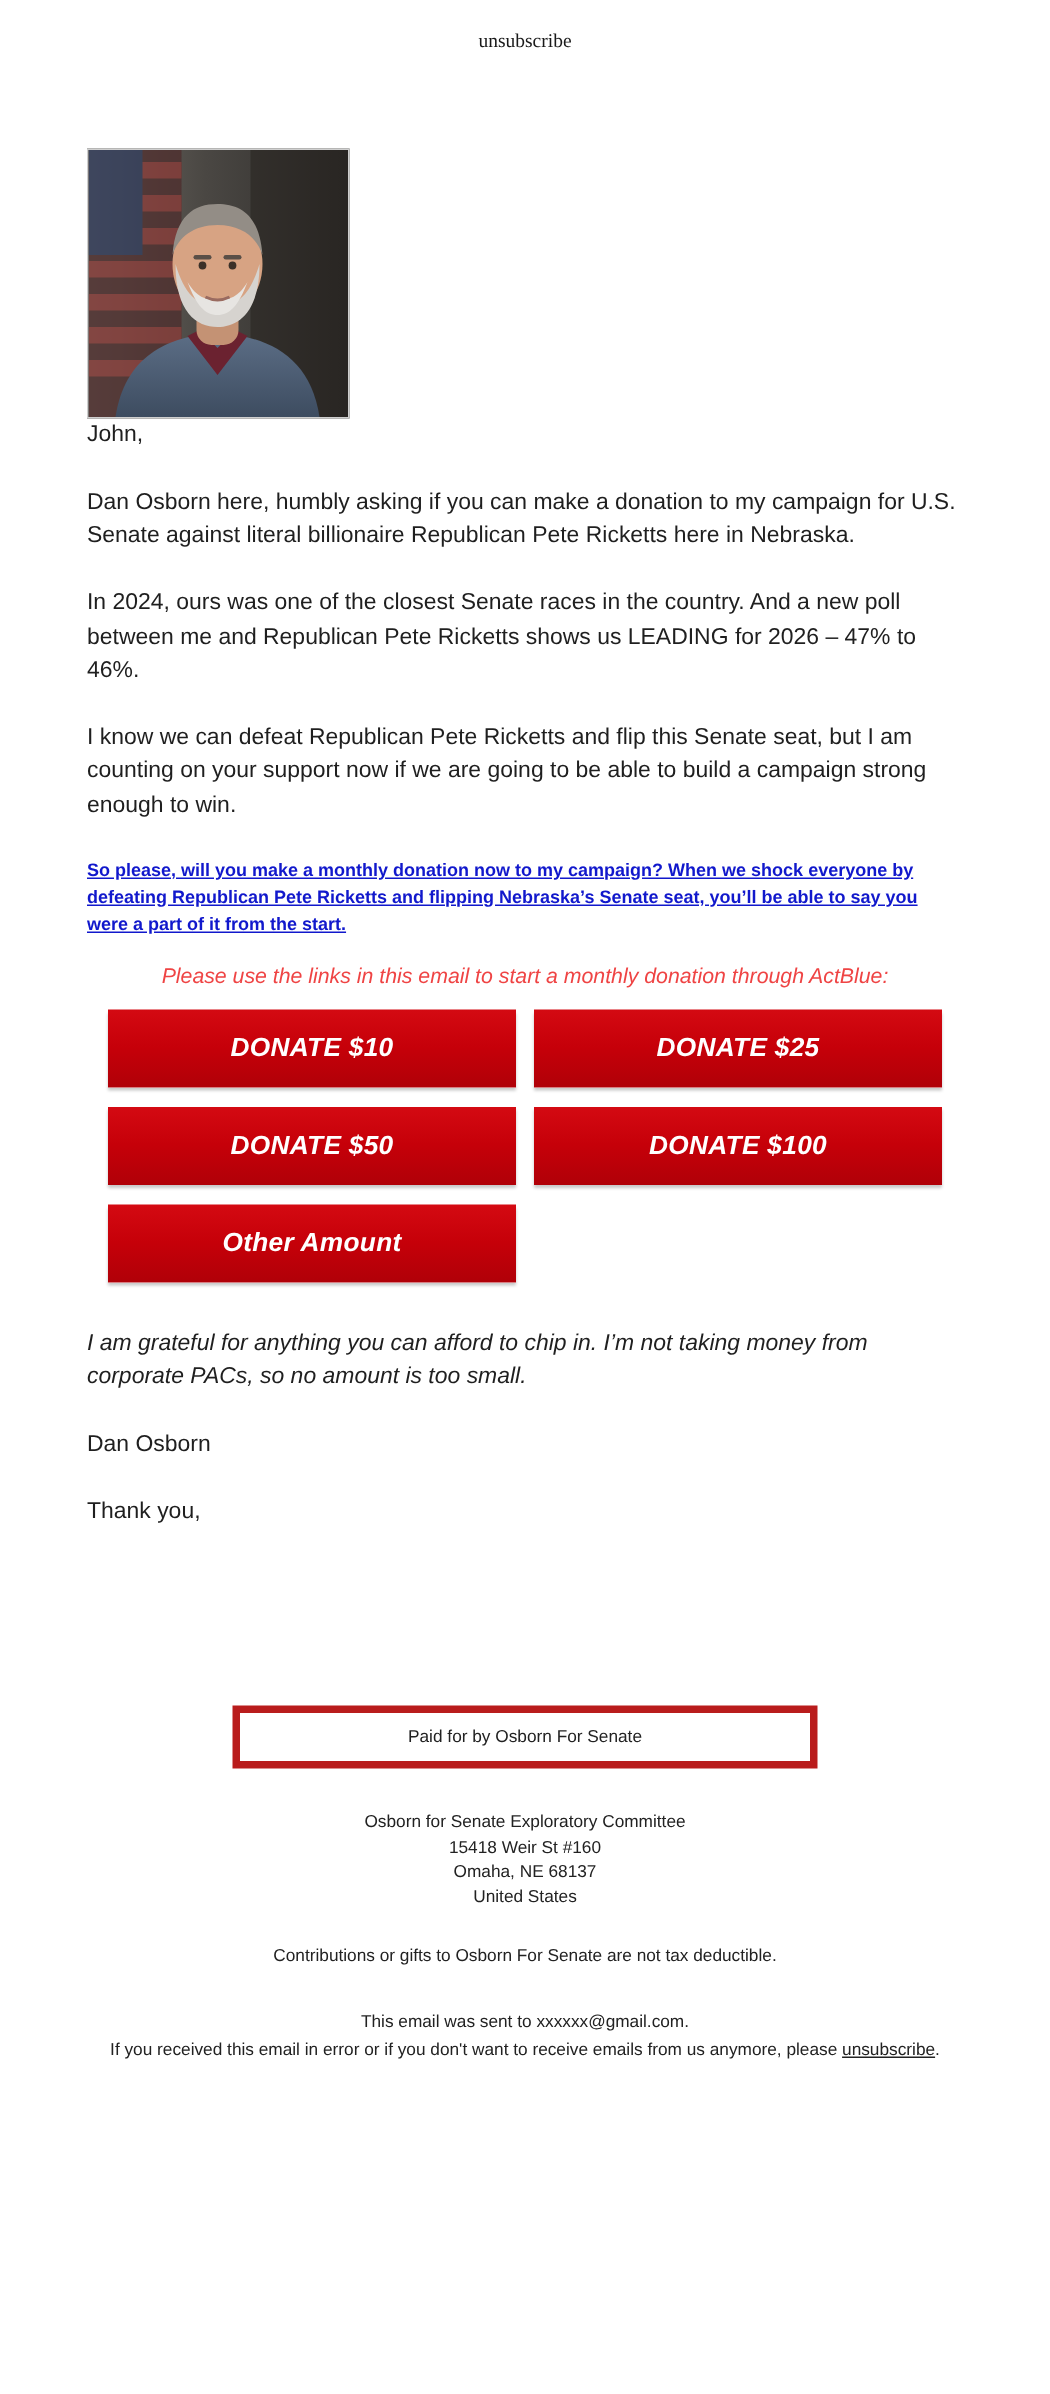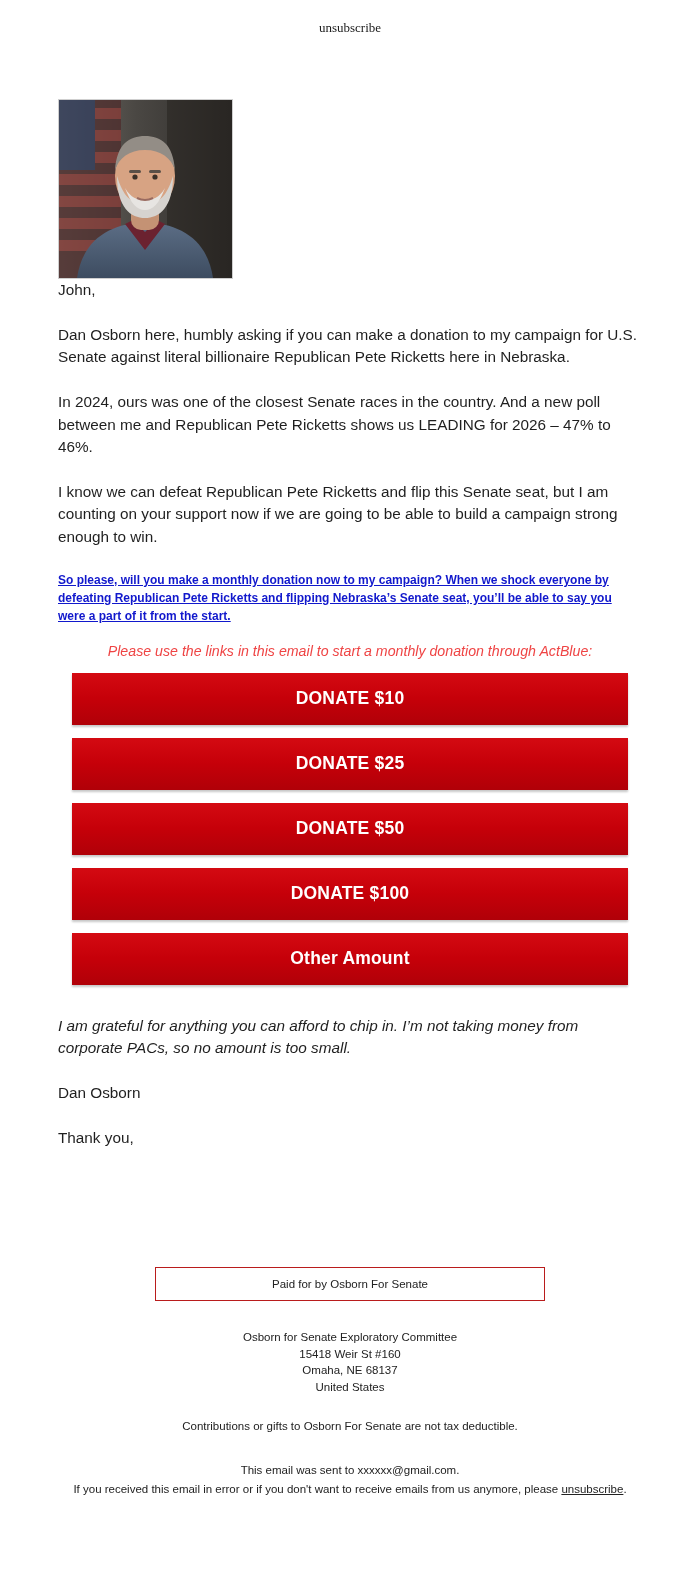--- a/index.html
+++ b/index.html
@@ -74,11 +74,12 @@
   }
   .donate-grid {
     display: grid;
-    grid-template-columns: 1fr;
+    grid-template-columns: 1fr 1fr;
     gap: 13px 12px;
     margin: 6px 0 30px 0;
     padding: 0 14px;
     box-sizing: border-box;
+    font-style: italic;
   }
   .donate-btn {
     display: flex;

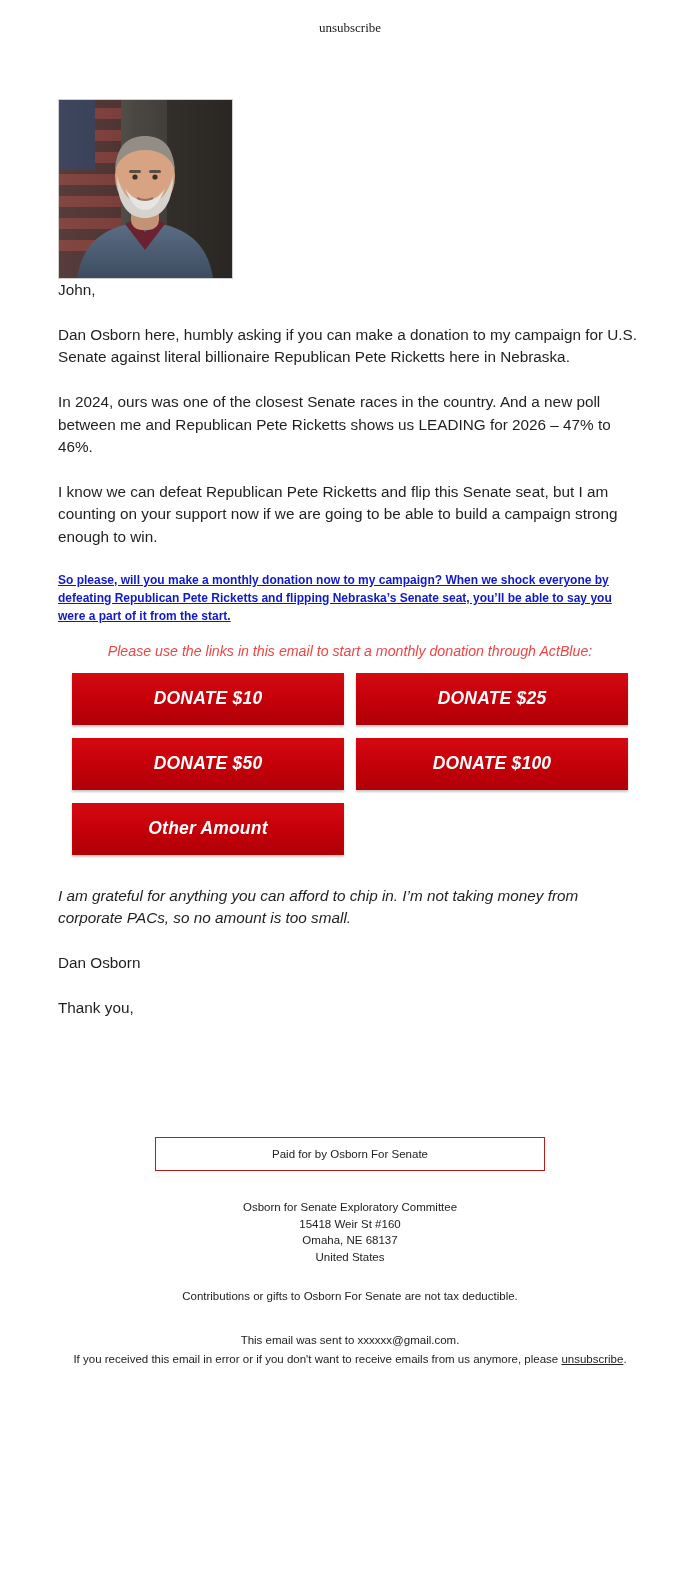--- a/index.html
+++ b/index.html
@@ -113,7 +113,7 @@
   .paid-box {
     width: 390px;
     margin: 0 auto;
-    border: 1px solid #b91c1c;
+    border: 5px solid #b91c1c;
     box-sizing: border-box;
     text-align: center;
     padding: 10px 24px;

